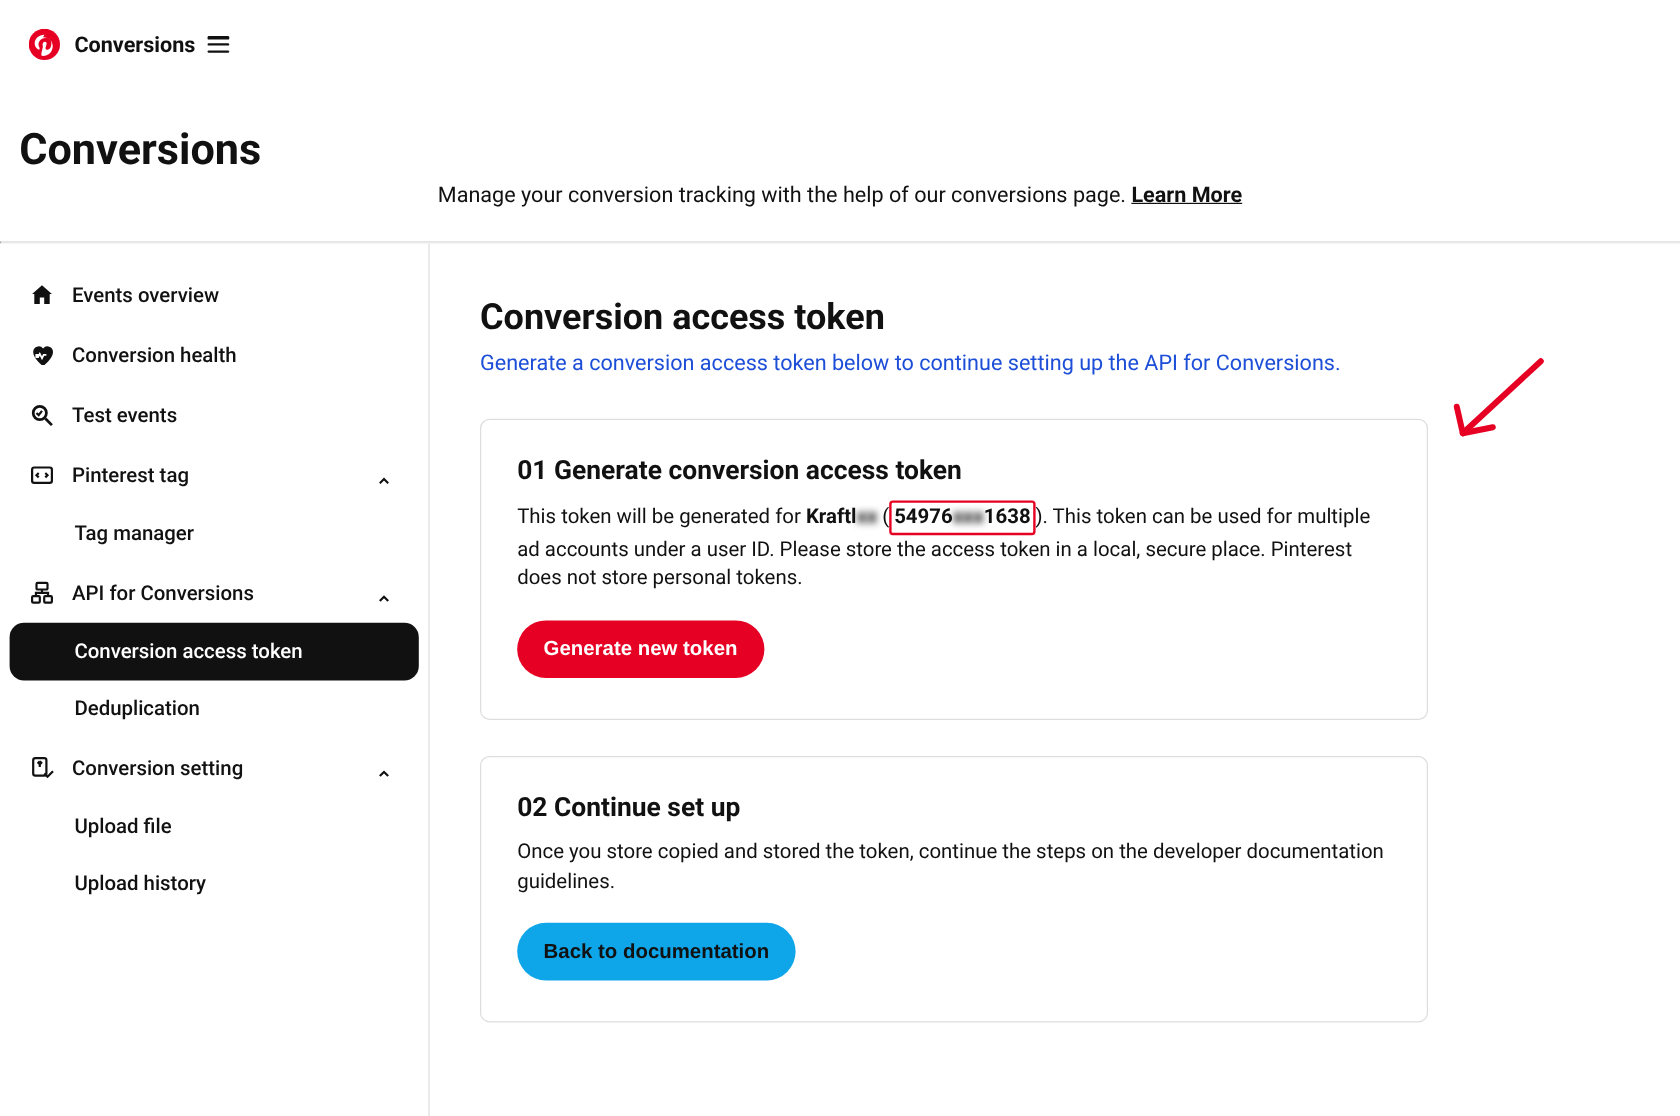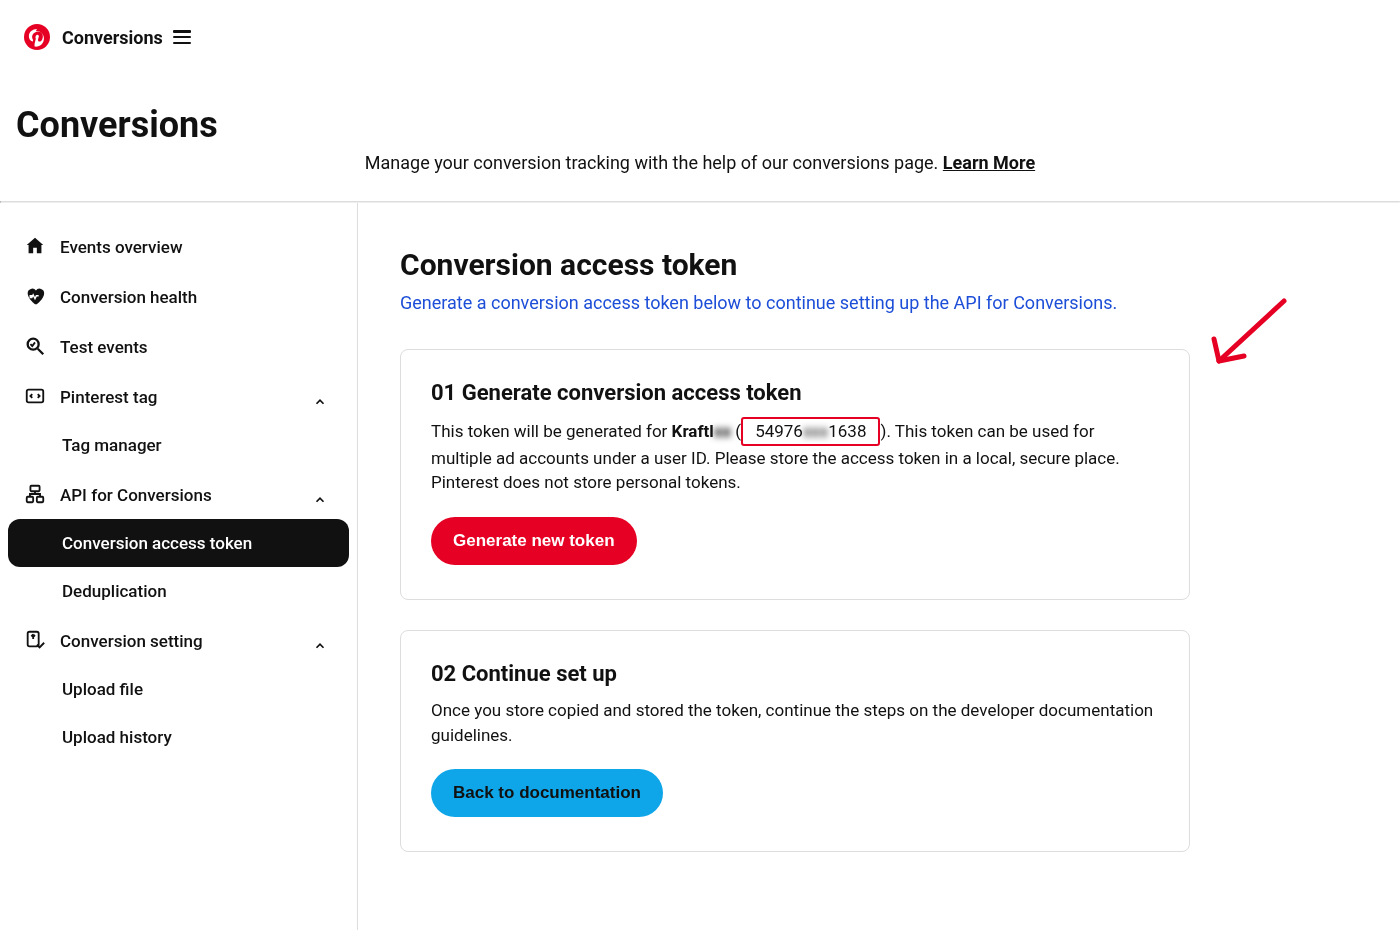--- a/index.html
+++ b/index.html
@@ -132,8 +132,8 @@
   .kraft-blur { filter: blur(3px); }
   .id-box {
     border: 2px solid #e60023;
-    padding: 0 12px;
-    font-weight:400;
+    padding: 0 2px;
+    font-weight:700;
     border-radius:3px;
     display:inline-block;
   }

